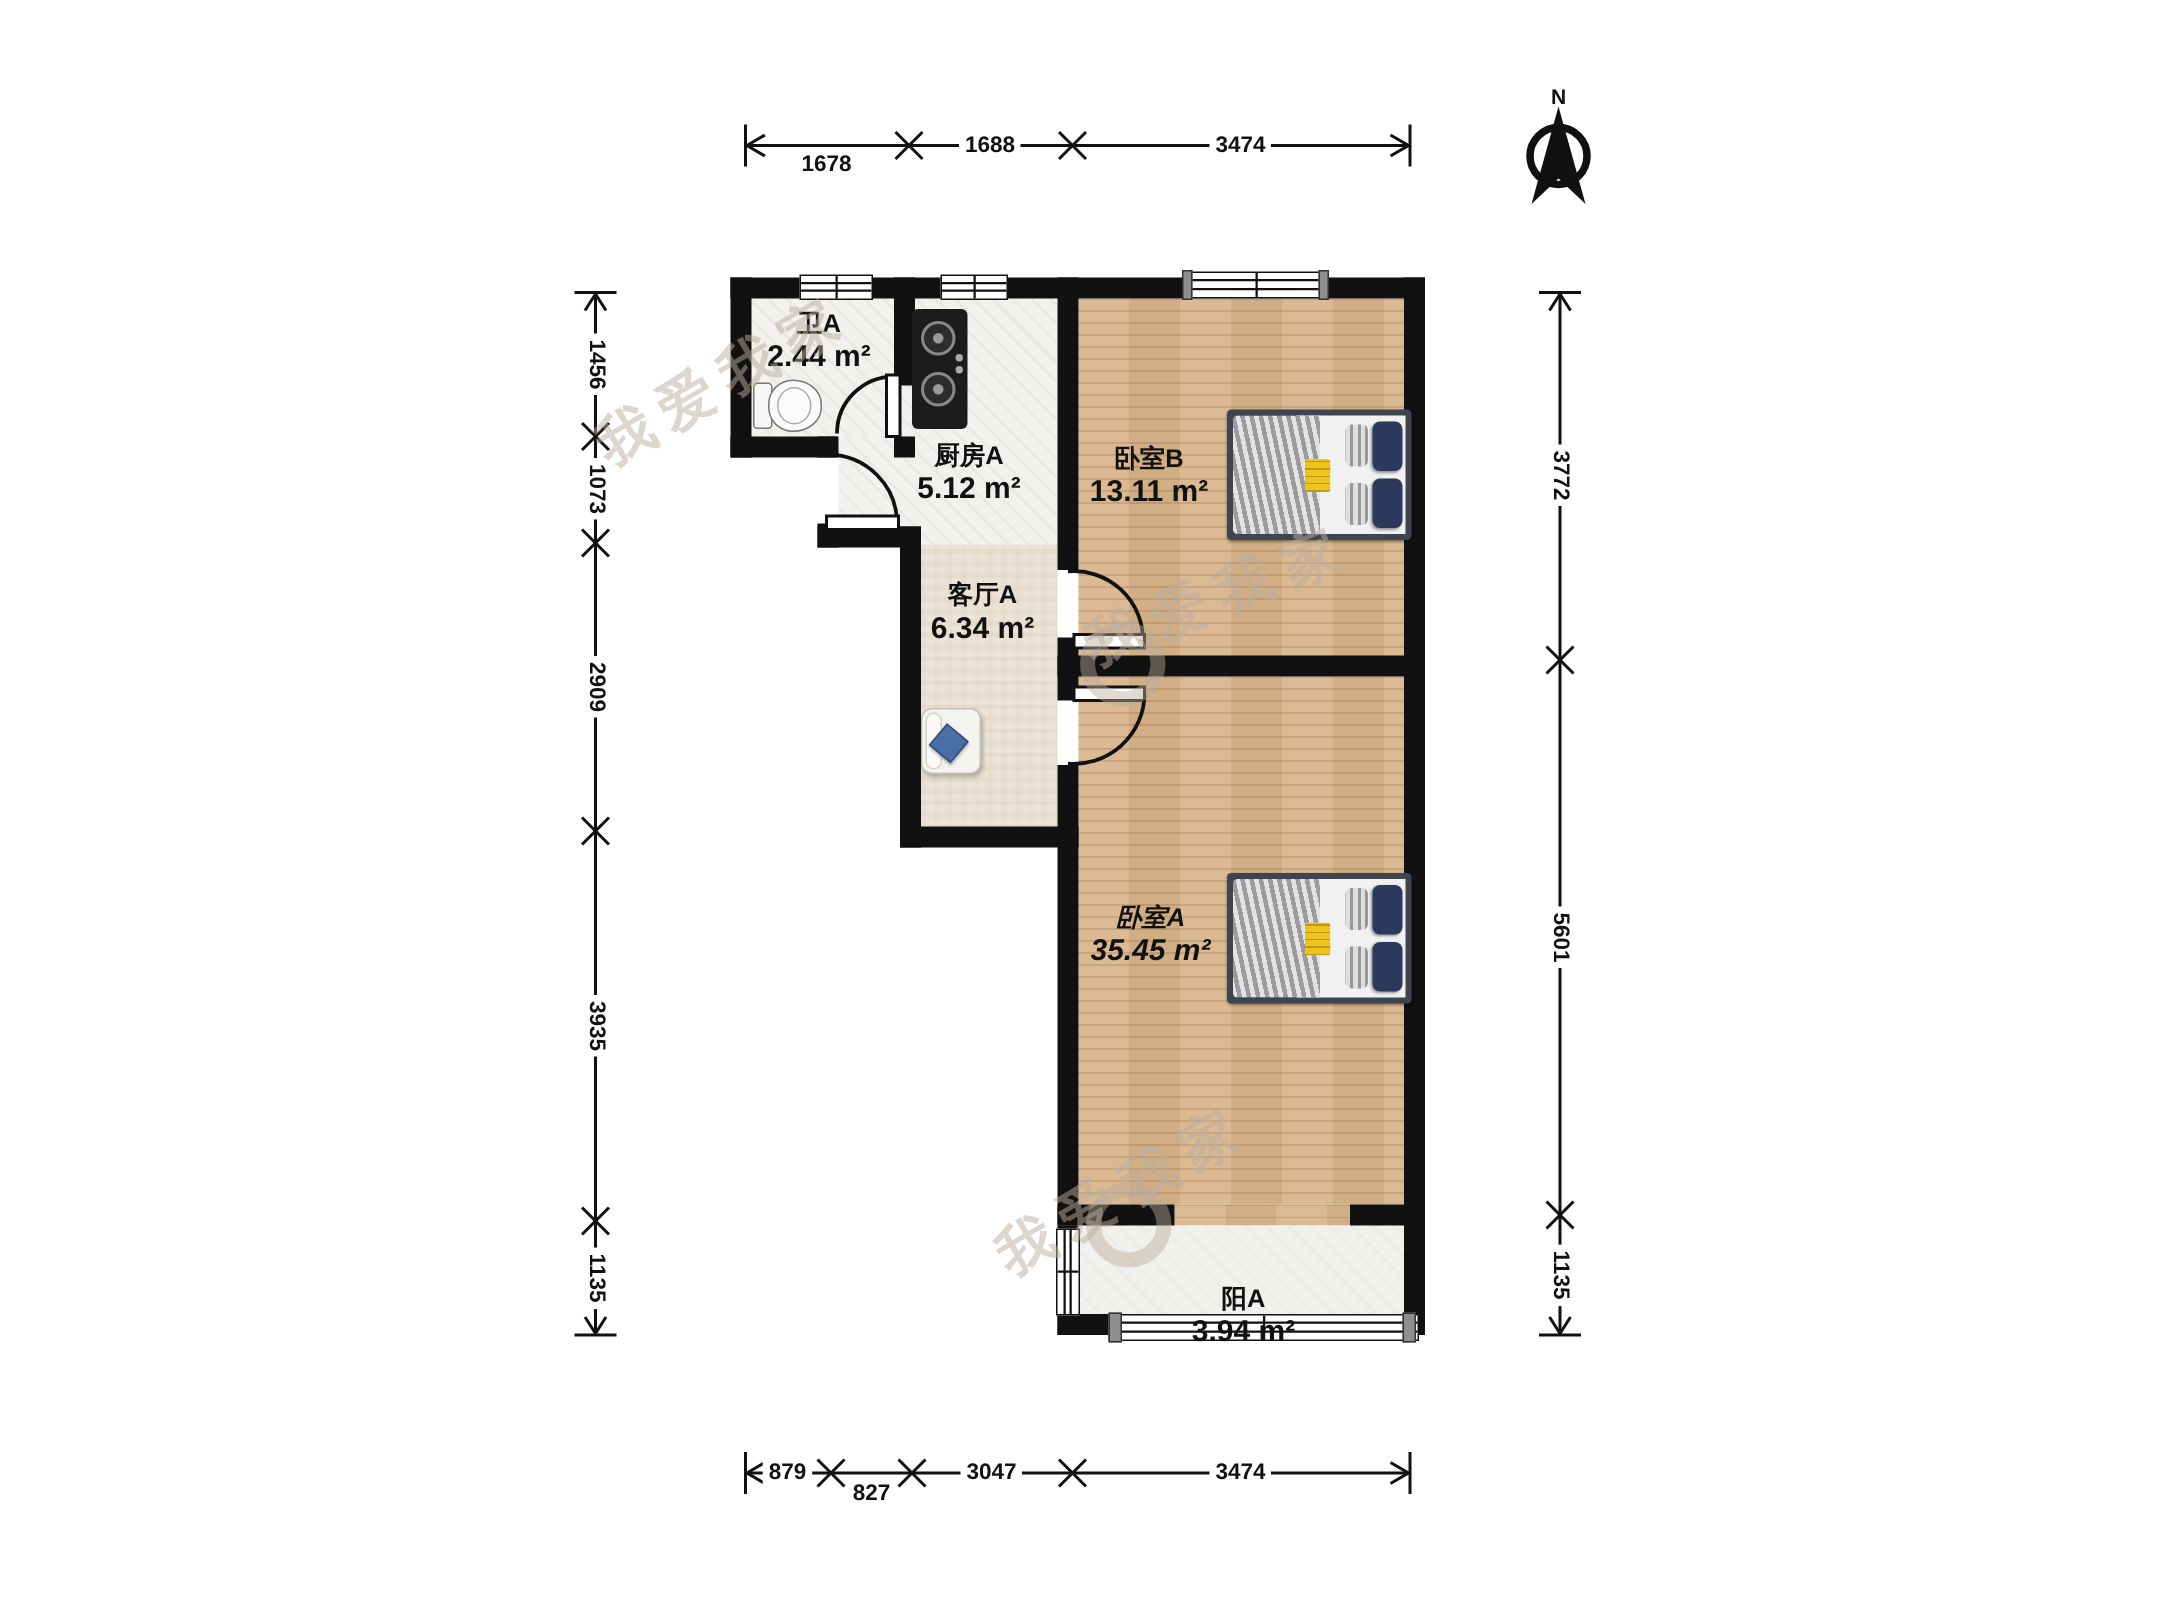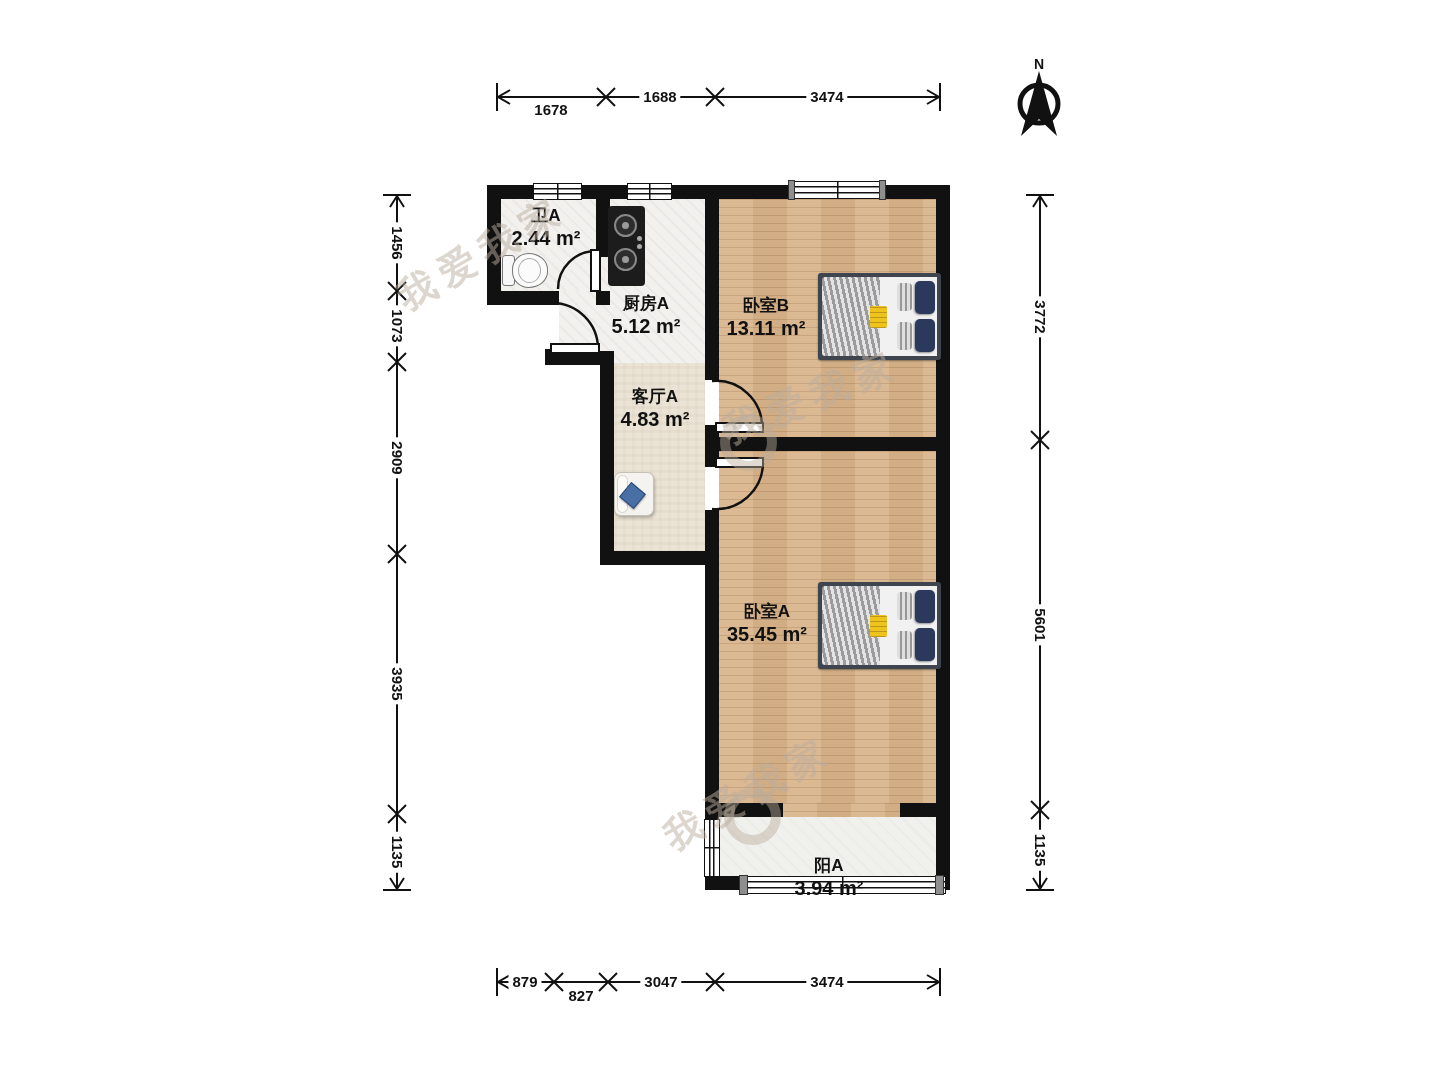--- a/index.html
+++ b/index.html
@@ -233,7 +233,7 @@
   </div>
   <div class="room-label" style="left:655px;top:385px;">
     <span class="room-name">客厅A</span>
-    <span class="room-area">4.83 m²</span>
+    <span class="room-area">6.34 m²</span>
   </div>
   <div class="room-label" style="left:766px;top:294px;">
     <span class="room-name">卧室B</span>

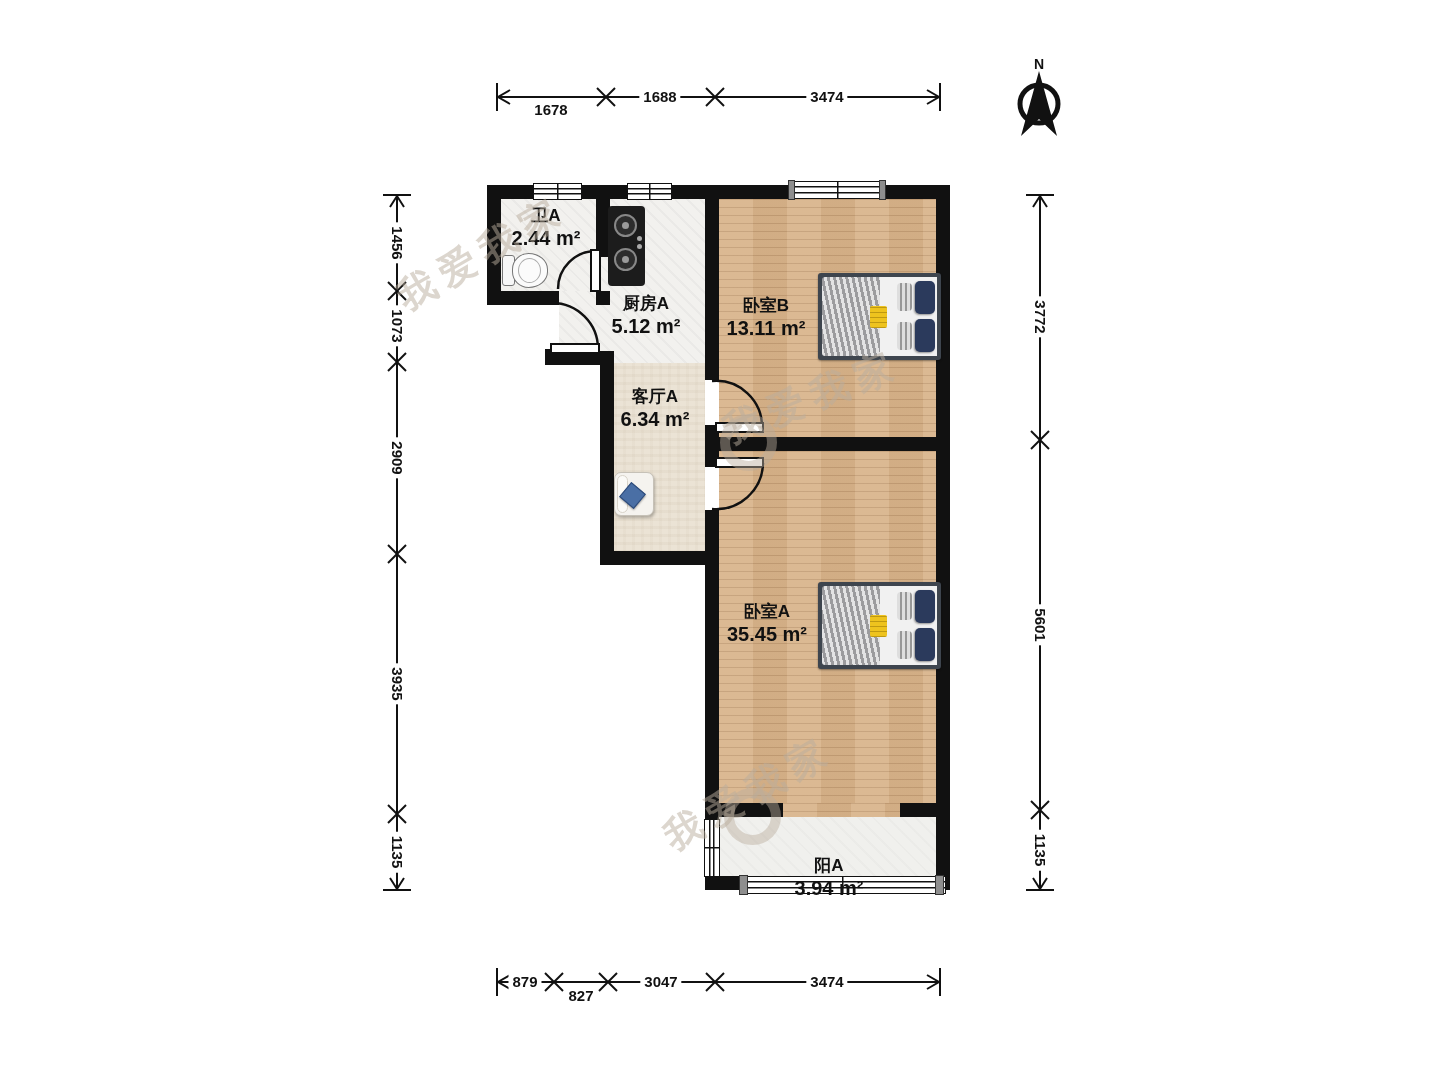--- a/index.html
+++ b/index.html
@@ -239,7 +239,7 @@
     <span class="room-name">卧室B</span>
     <span class="room-area">13.11 m²</span>
   </div>
-  <div class="room-label" style="left:767px;top:600px;">
+  <div class="room-label" style="left:767px;top:600px;font-style:italic;">
     <span class="room-name">卧室A</span>
     <span class="room-area">35.45 m²</span>
   </div>

